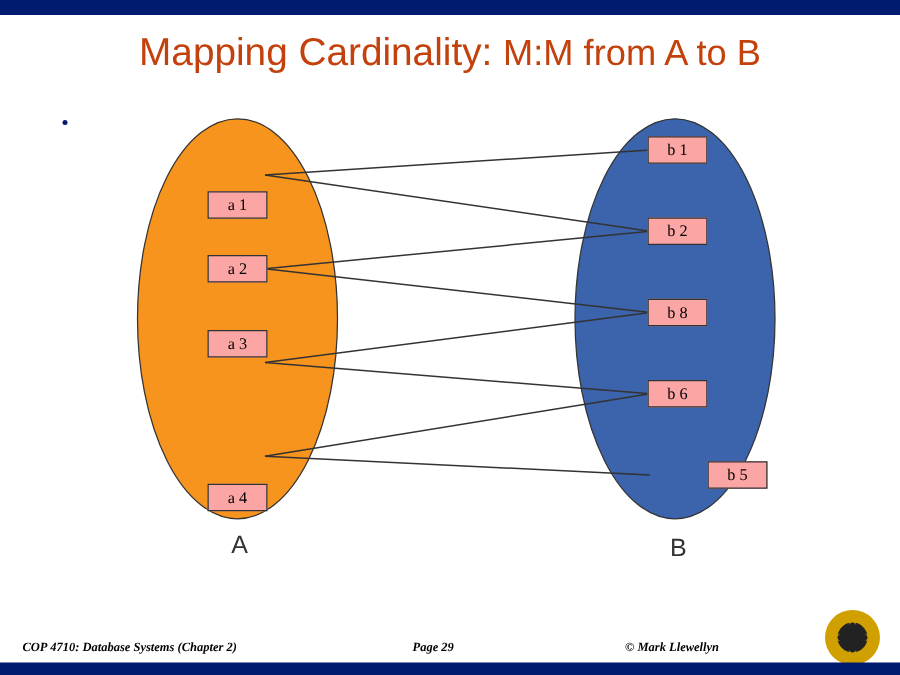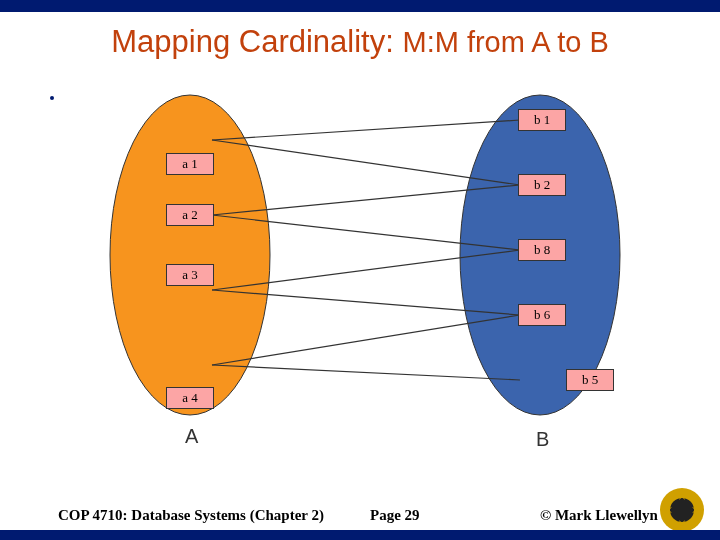--- a/index.html
+++ b/index.html
@@ -74,10 +74,10 @@
     left: 0; right: 0;
     height: 26px;
     font-family: "Times New Roman", Times, serif;
+    font-style: italic;
     font-weight: bold;
-    font-size: 15px;
+    font-size: 10px;
     color: #000;
-    margin-left: 40px;
   }
   .footer .course { position: absolute; left: 18px; bottom: 2px; }
   .footer .page   { position: absolute; left: 330px; bottom: 2px; }

